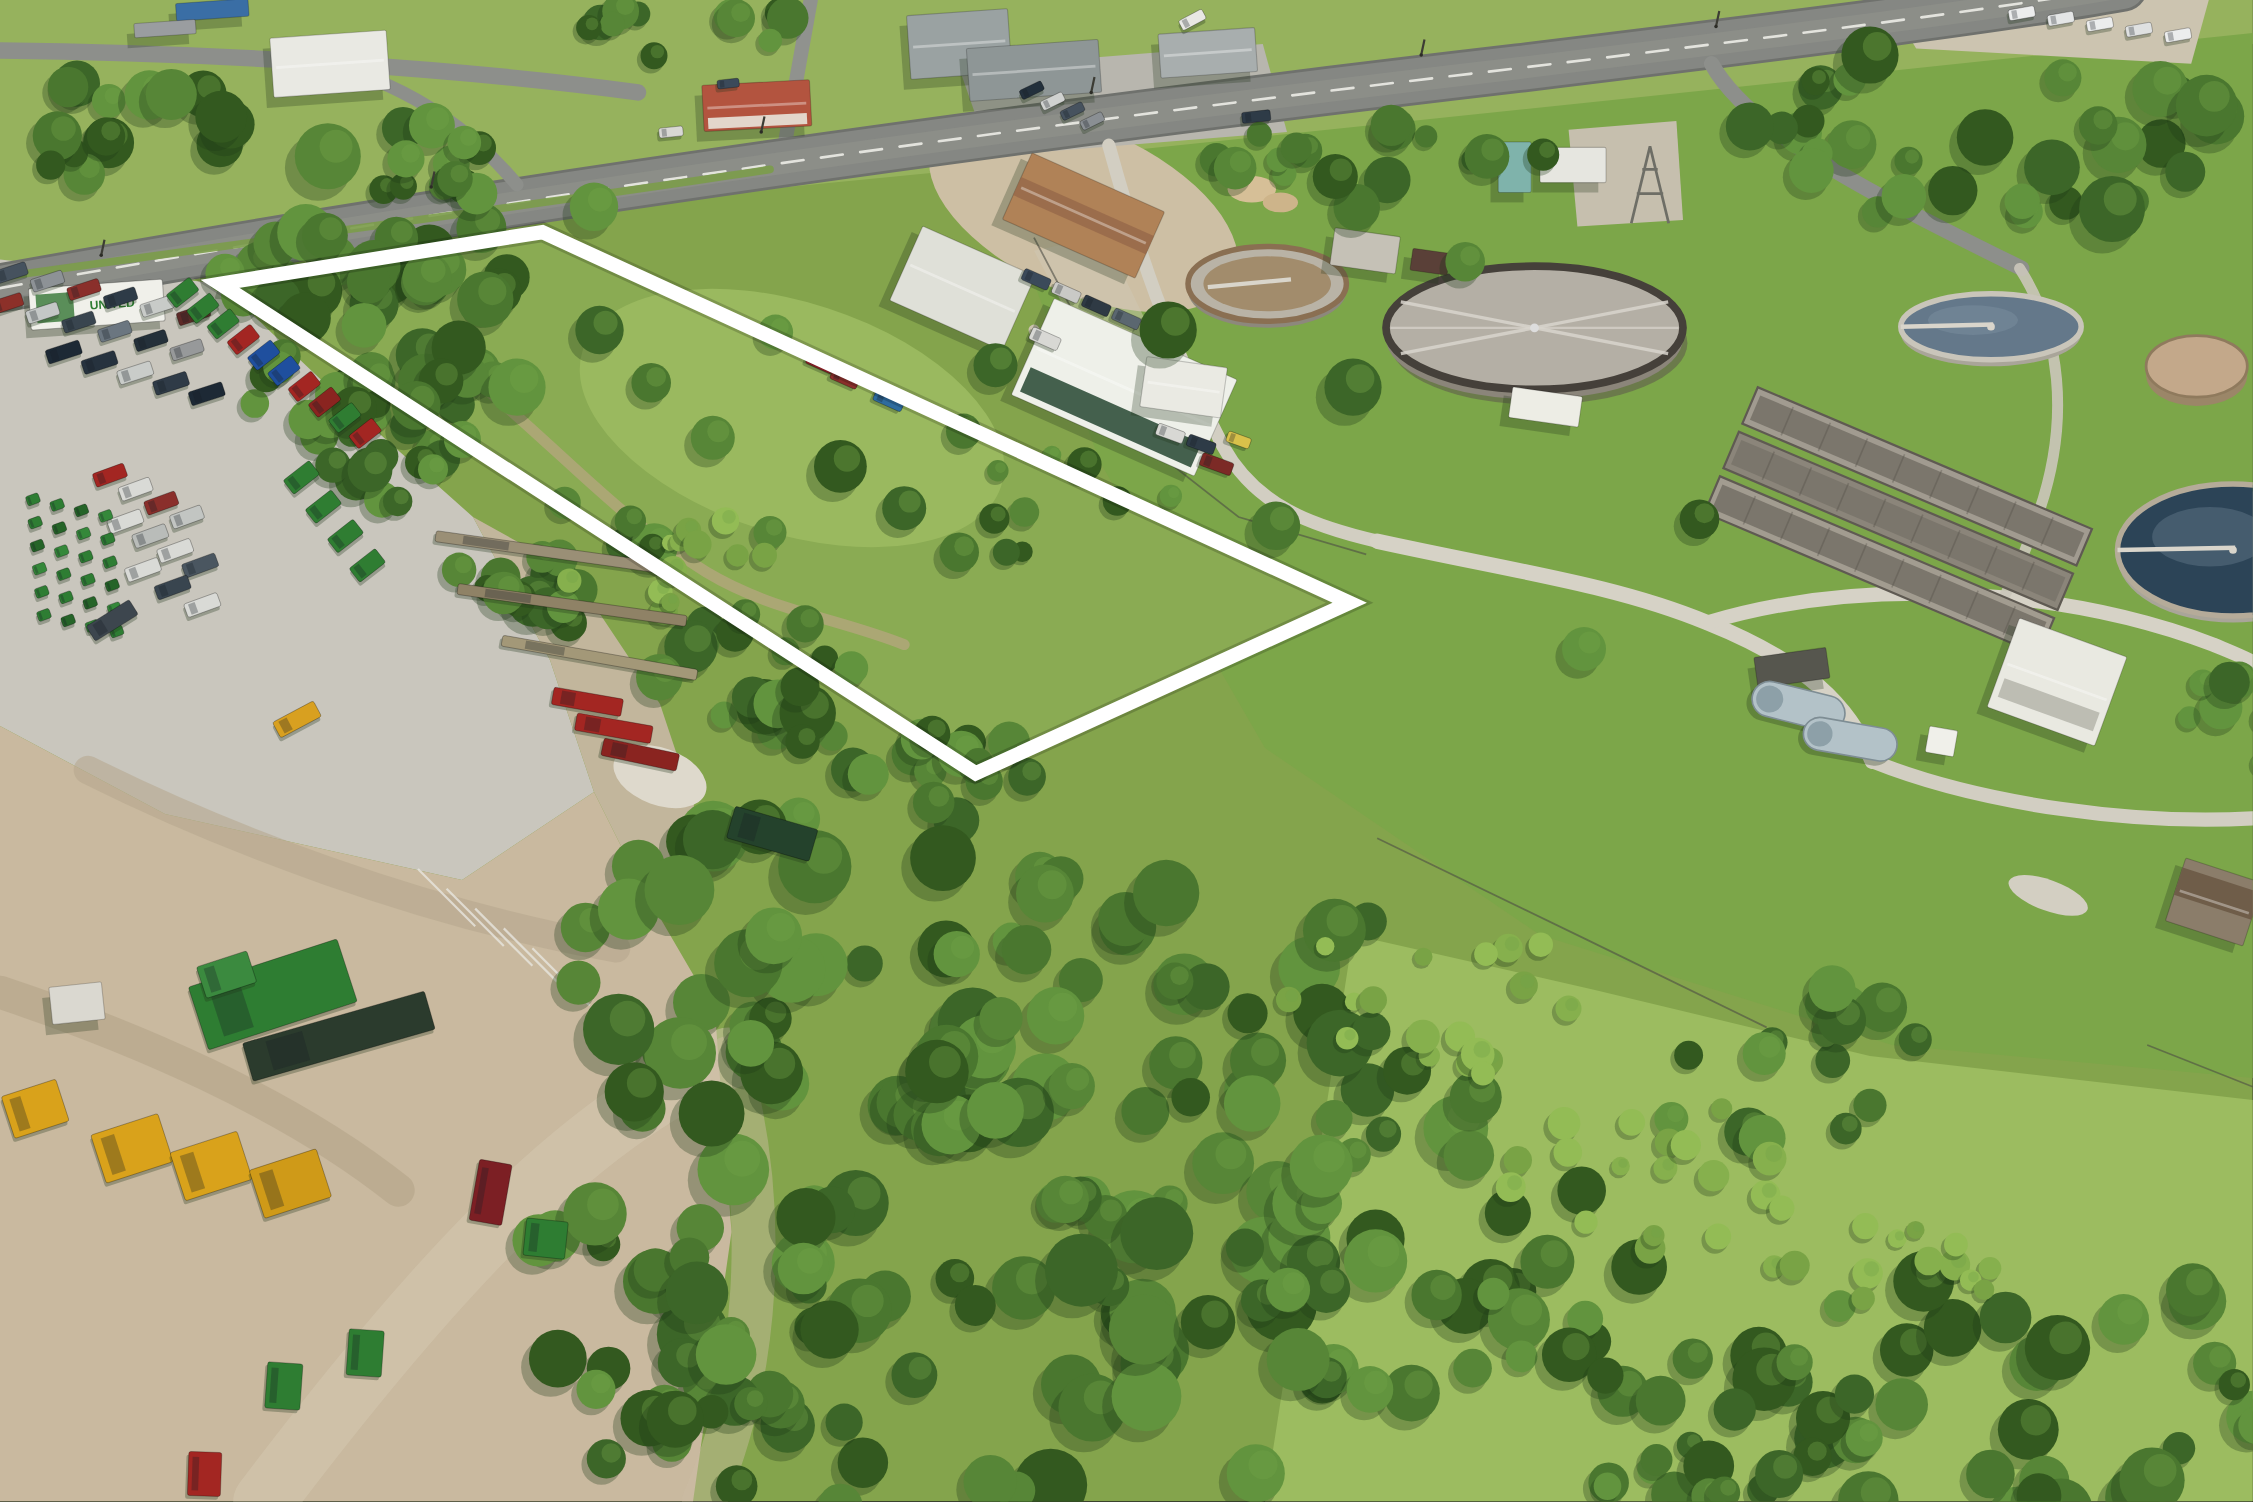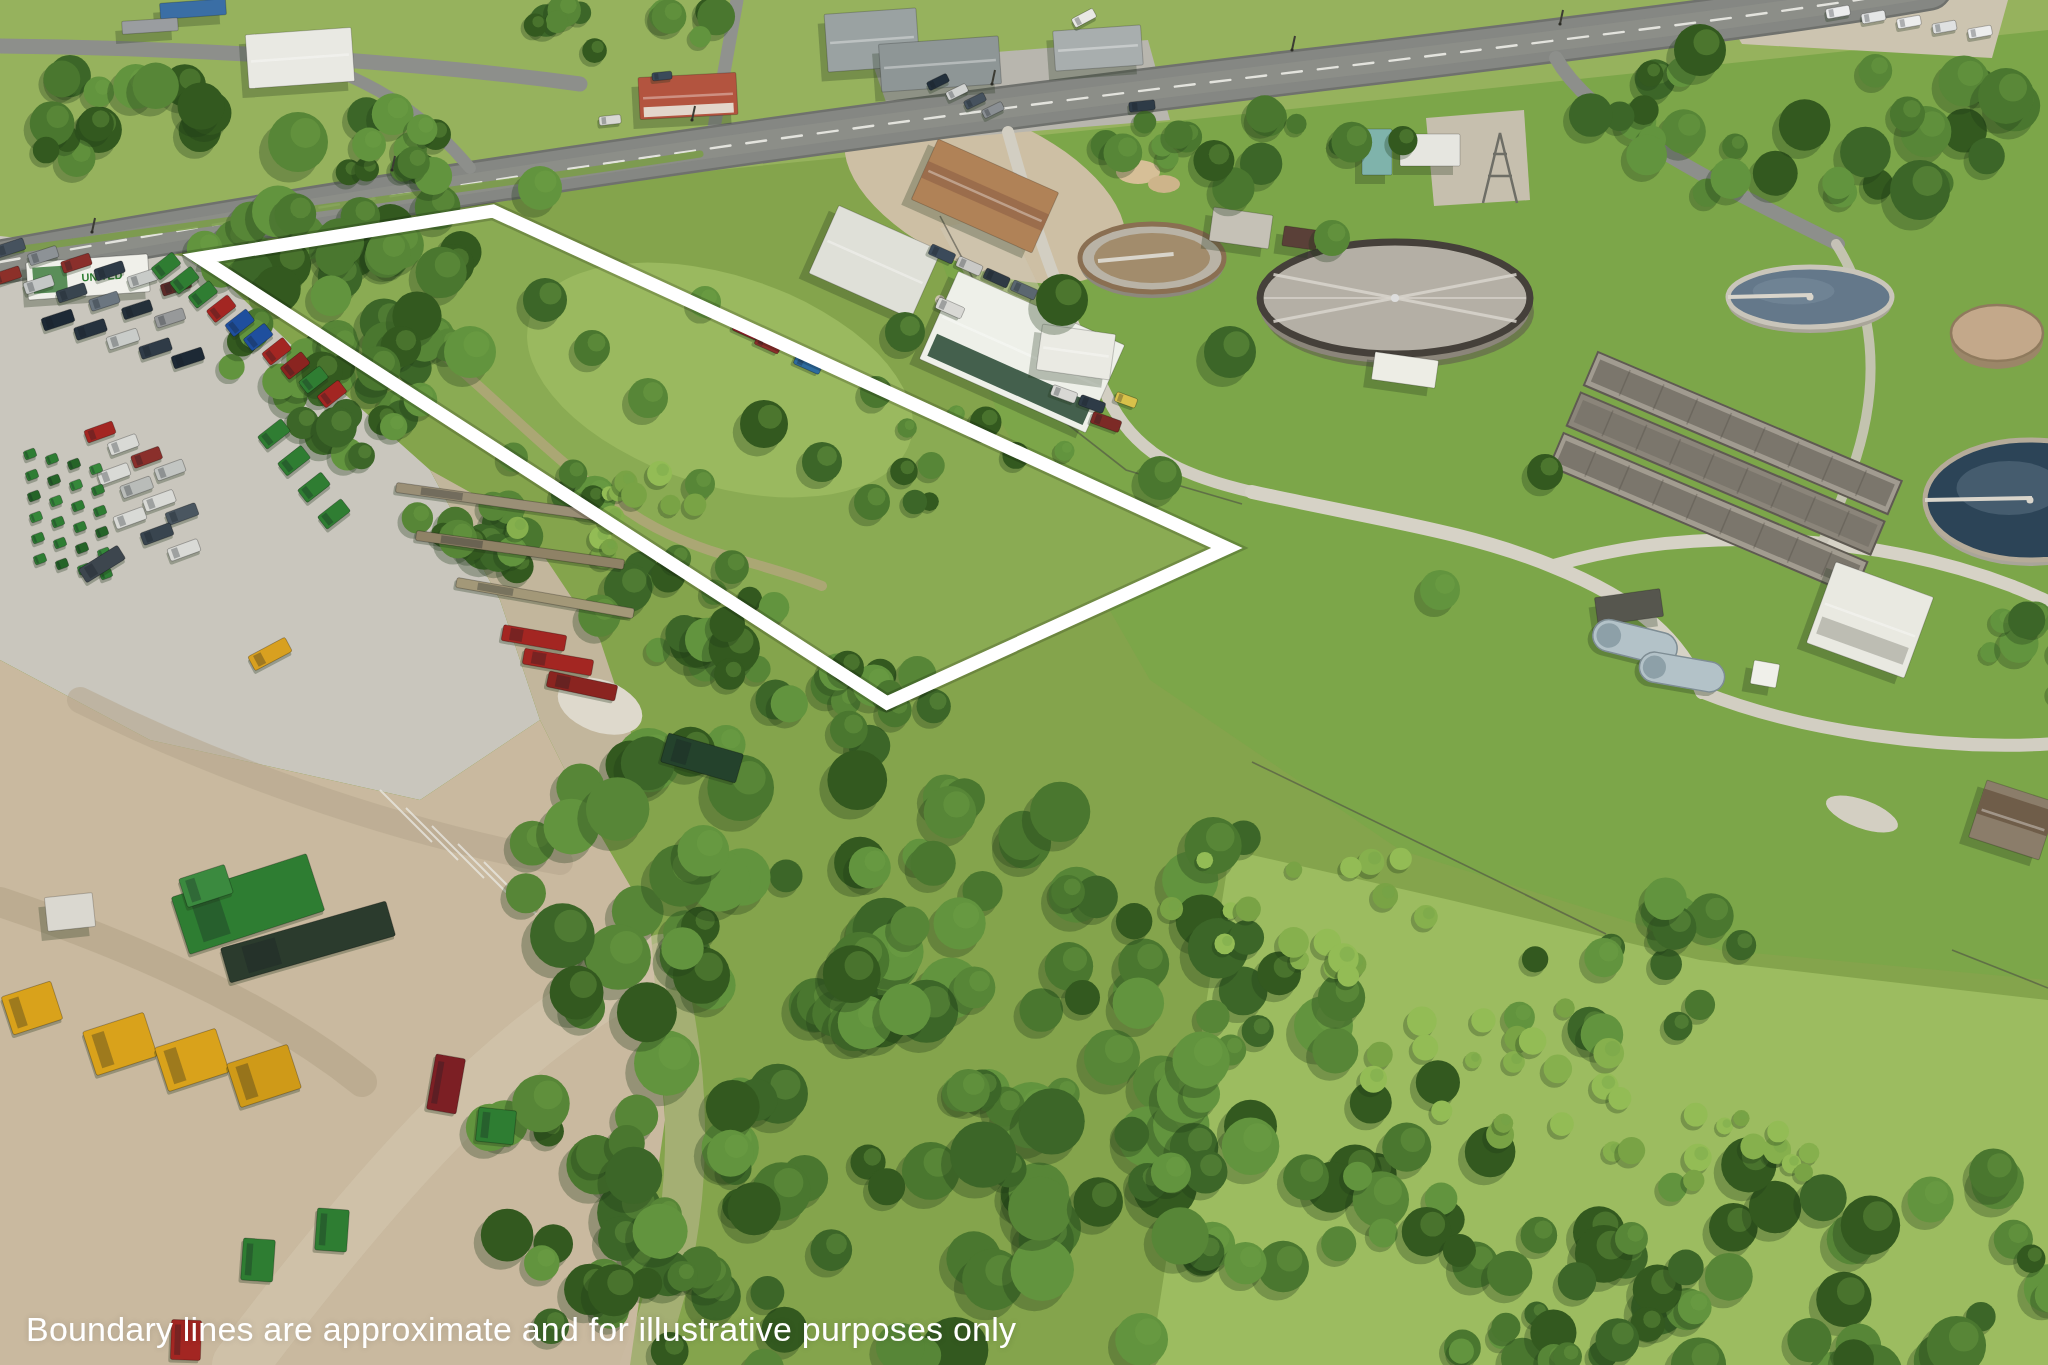--- a/index.html
+++ b/index.html
@@ -2401,7 +2401,6 @@
         <polygon points="200,258 493,211 1227,548 887,703" fill="none" stroke="#ffffff" stroke-width="13" stroke-linejoin="miter"></polygon>
       </g>
     </svg>
-  <div class="caption">Boundary lines are approximate and for illustrative purposes only</div>
 </div>
 
 </body></html>

